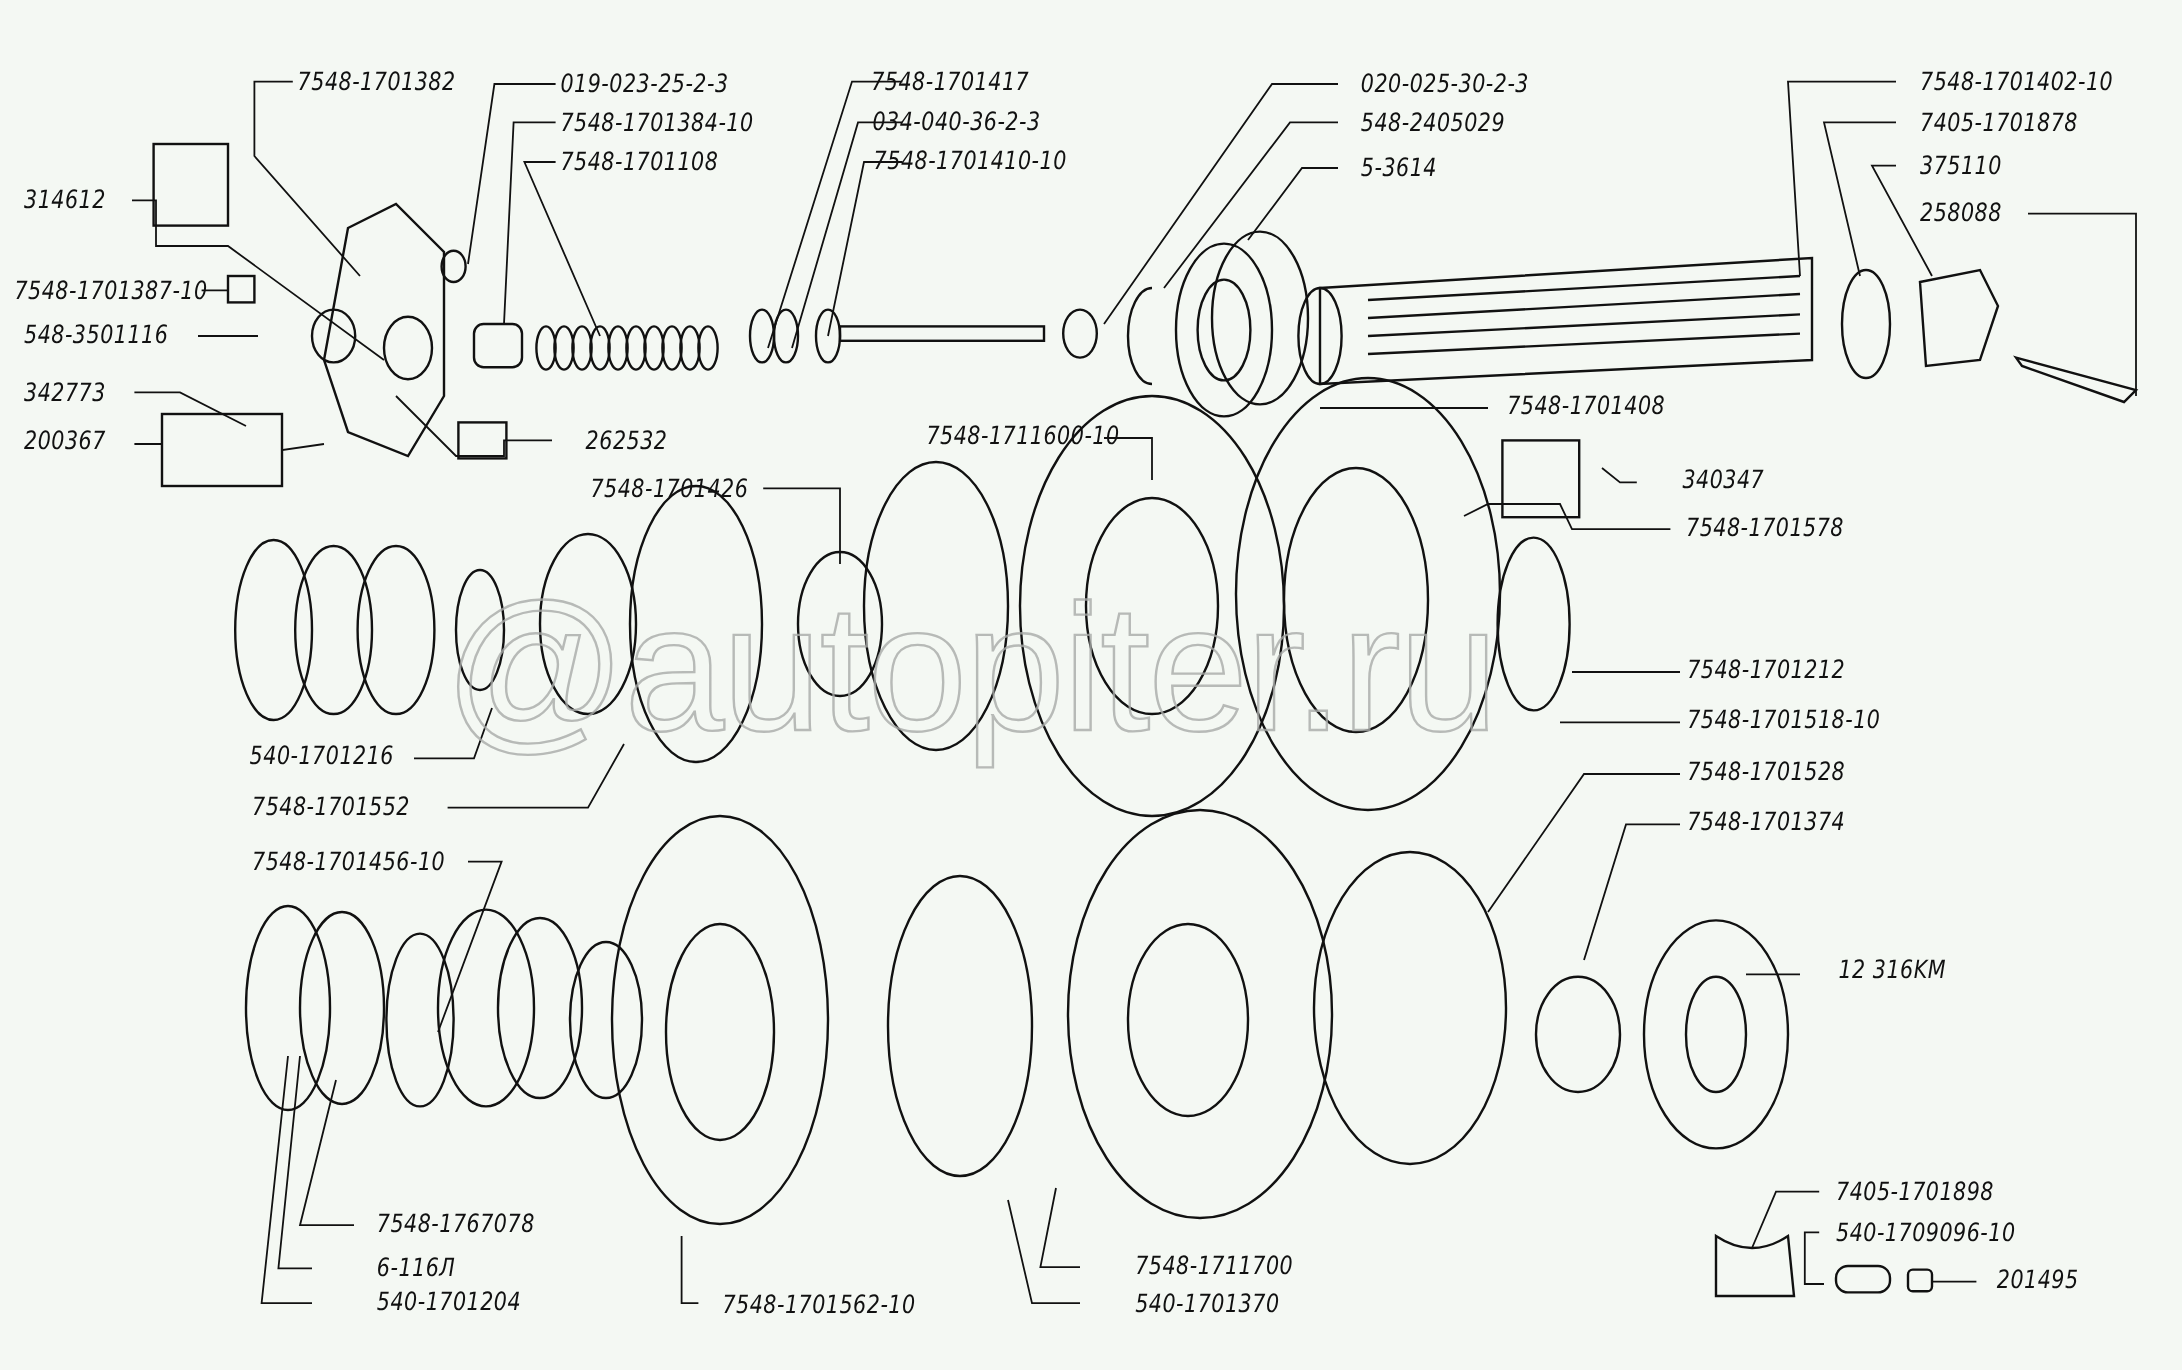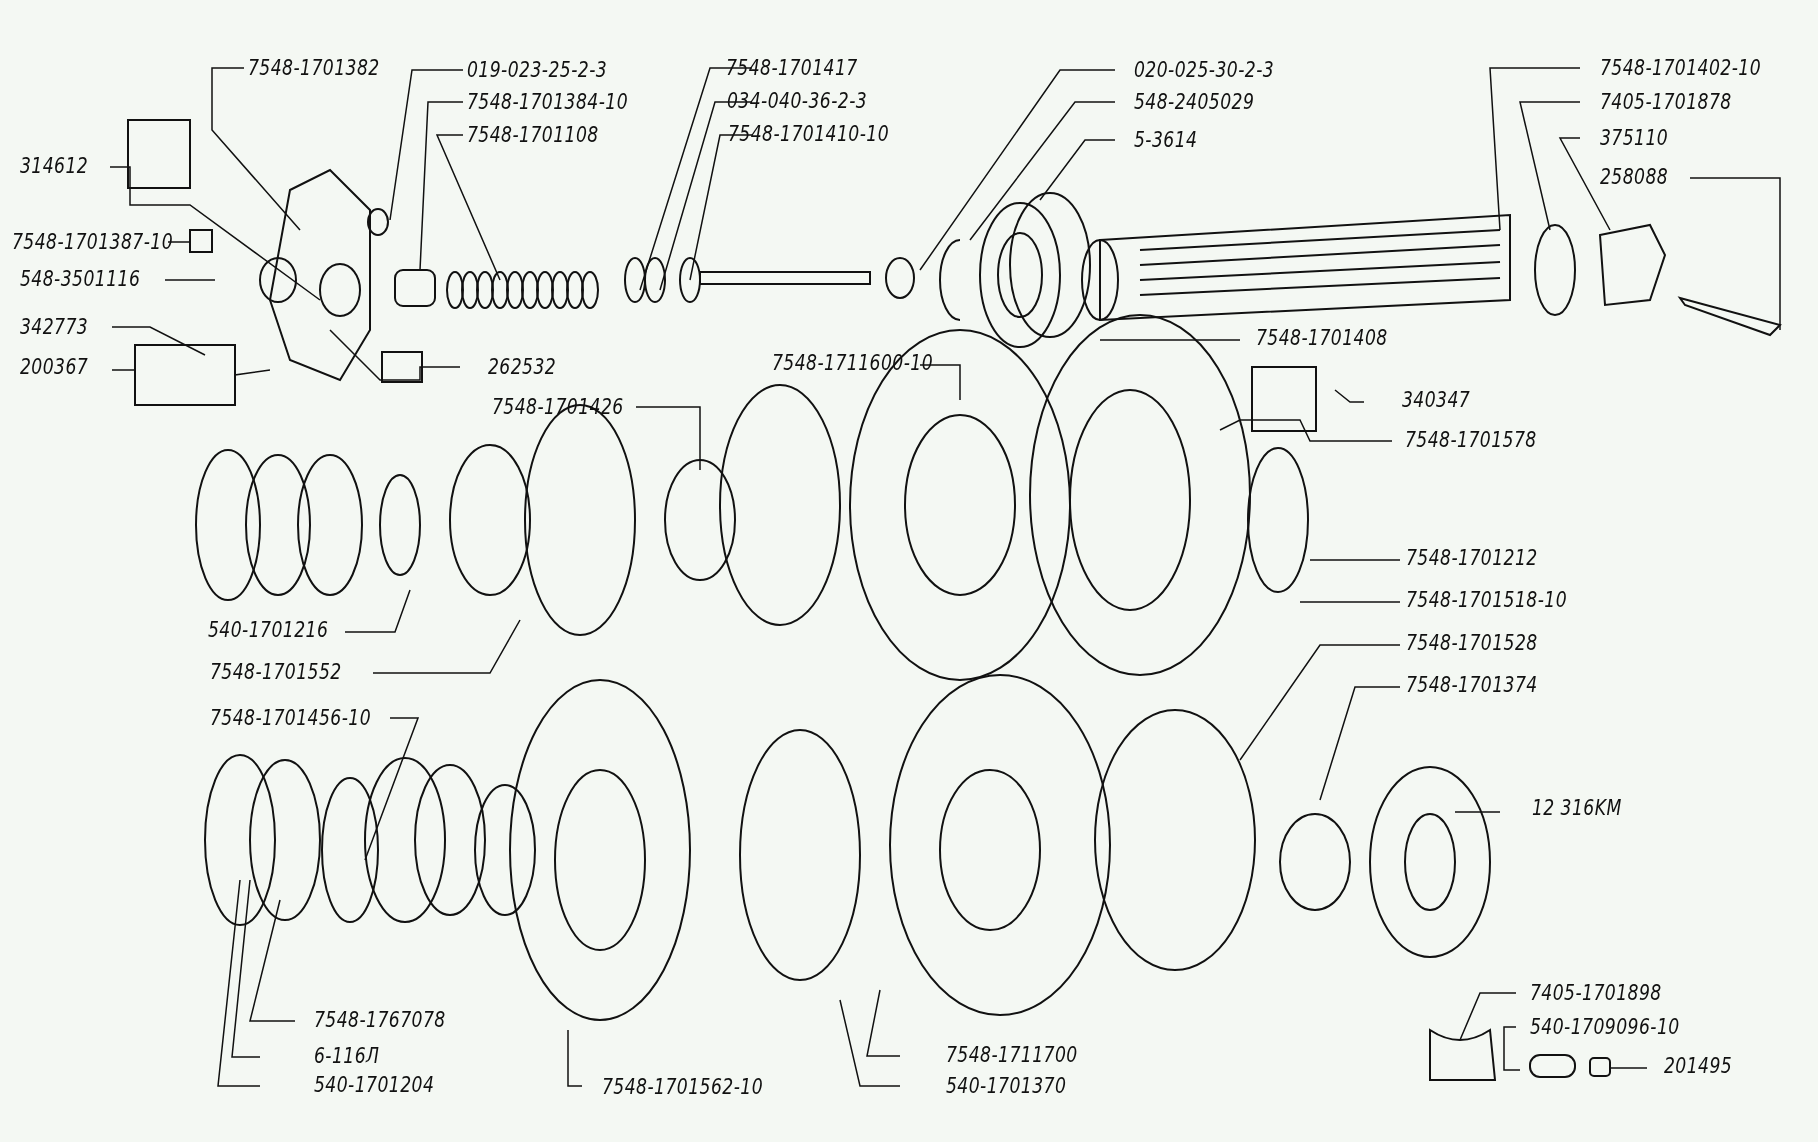--- a/index.html
+++ b/index.html
@@ -147,6 +147,7 @@
     </g>
   </svg>
 
+  <div class="wm">@autopiter.ru</div>
 
   <div class="lbl" style="left:248px;top:58px">7548-1701382</div>
   <div class="lbl" style="left:467px;top:60px">019-023-25-2-3</div>

